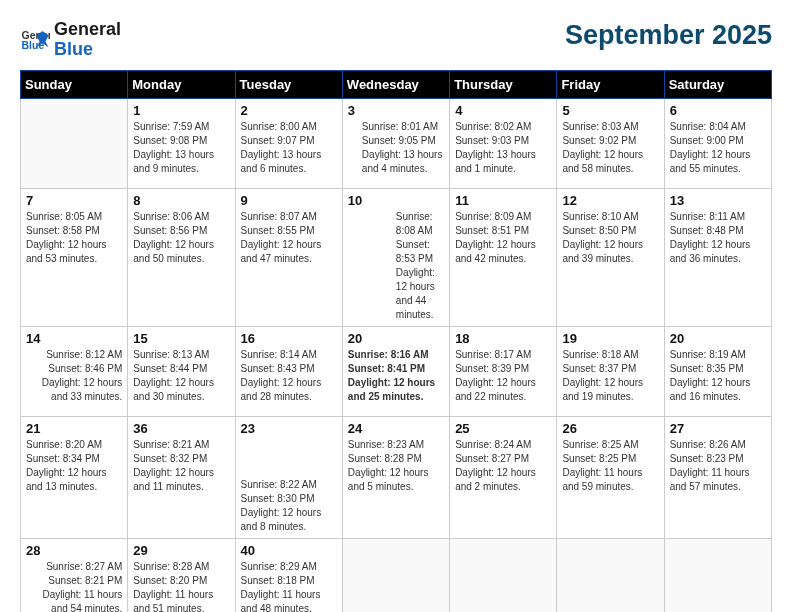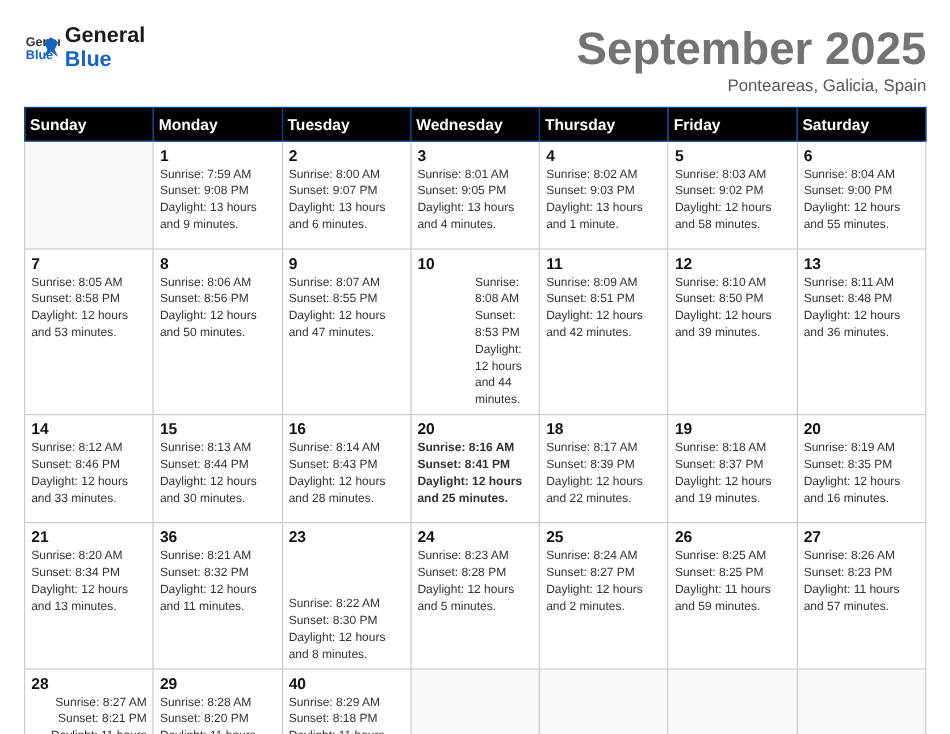--- a/index.html
+++ b/index.html
@@ -36,9 +36,9 @@
       text-align: right;
     }
     .month-title {
-      font-size: 38px;
+      font-size: 27px;
       font-weight: bold;
-      color: #737373;
+      color: #0c4a6e;
     }
     .subtitle {
       font-size: 14px;

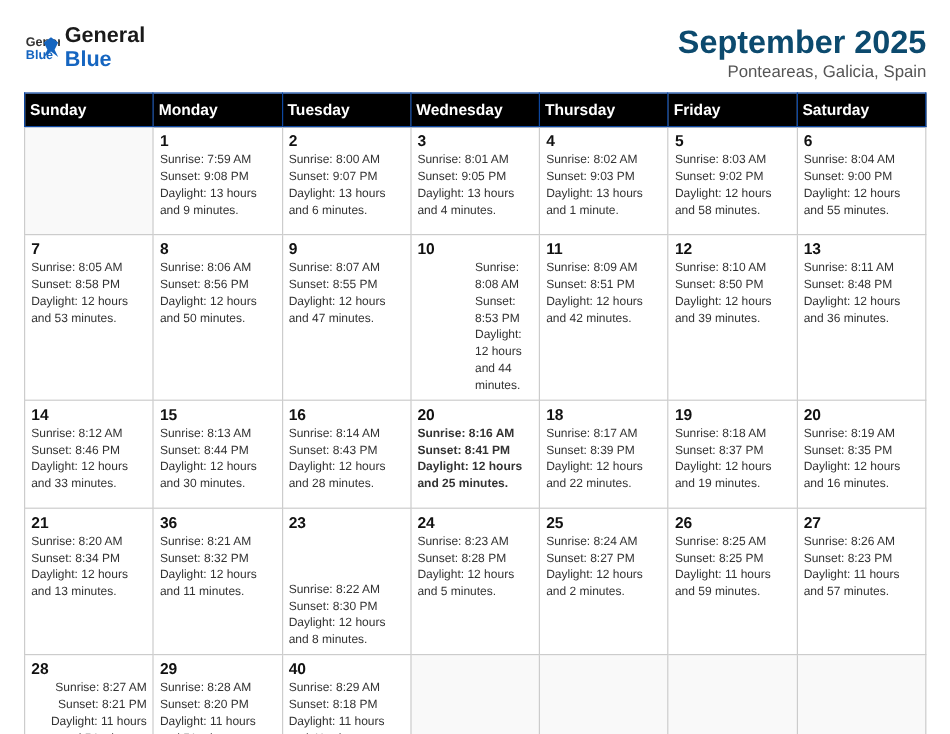--- a/index.html
+++ b/index.html
@@ -103,7 +103,6 @@
   </div>
   <div class="title-area">
     <div class="month-title">September 2025</div>
-    <div class="subtitle">Ponteareas, Galicia, Spain</div>
   </div>
 </div>
 

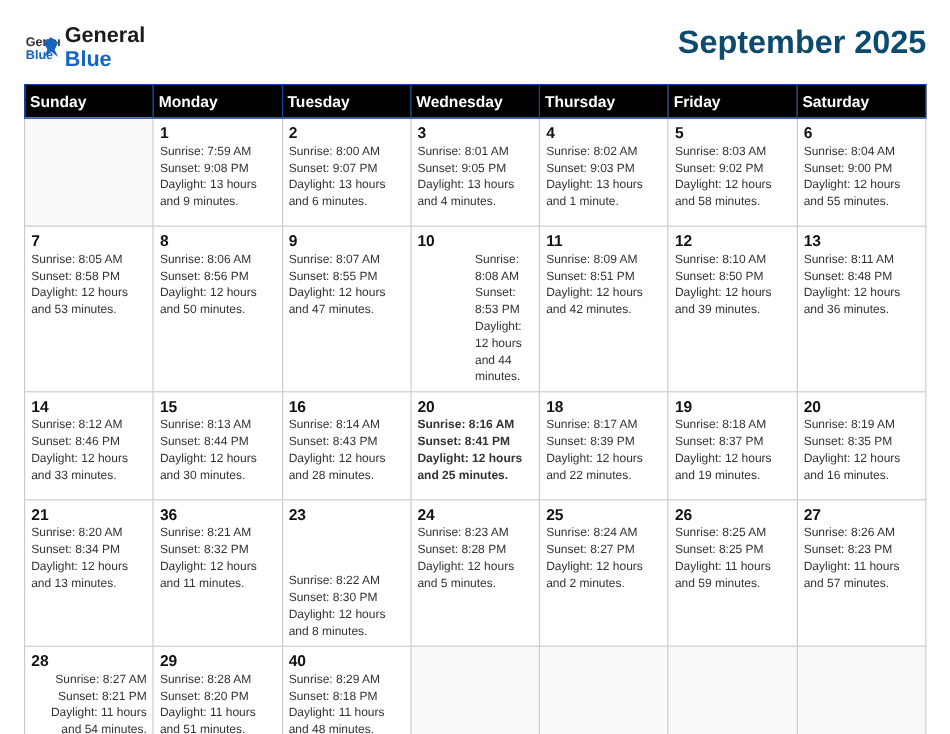--- a/index.html
+++ b/index.html
@@ -137,7 +137,7 @@
         </td>
         <td>
           <span class="day-num">3</span>
-          <div class="day-info" style="white-space: pre-line;">Sunrise: 8:01 AM
+          <div class="day-info" style="white-space: pre-line; margin-left: 14px;">Sunrise: 8:01 AM
 Sunset: 9:05 PM
 Daylight: 13 hours
 and 4 minutes.</div>

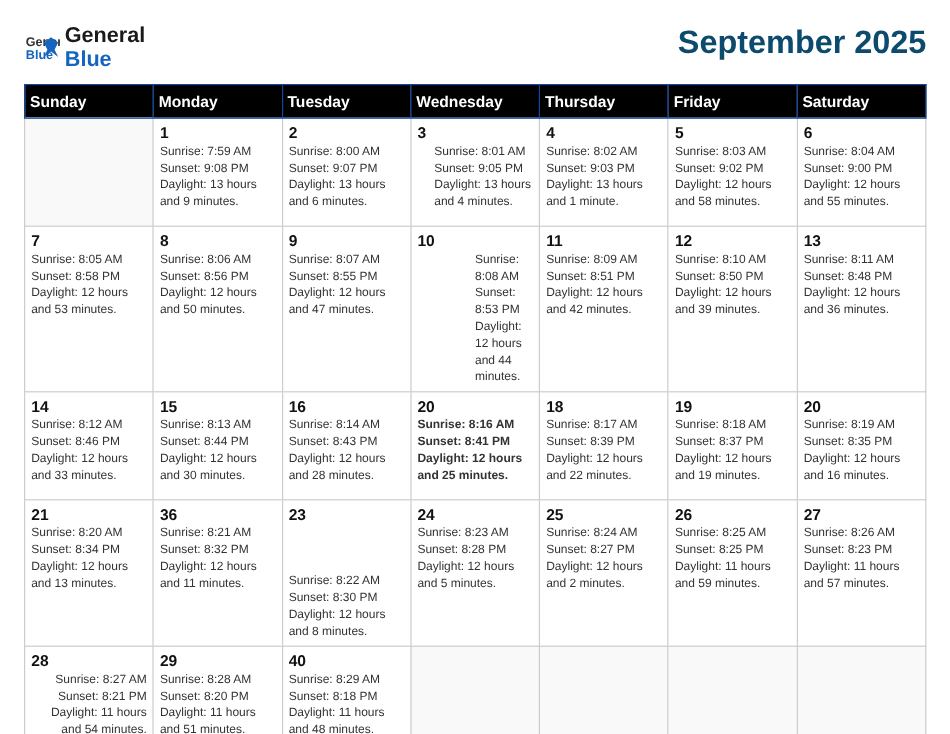--- a/index.html
+++ b/index.html
@@ -218,7 +218,7 @@
       <tr>
         <td>
           <span class="day-num">14</span>
-          <div class="day-info" style="white-space: pre-line;">Sunrise: 8:12 AM
+          <div class="day-info" style="white-space: pre-line; text-align: right;">Sunrise: 8:12 AM
 Sunset: 8:46 PM
 Daylight: 12 hours
 and 33 minutes.</div>

